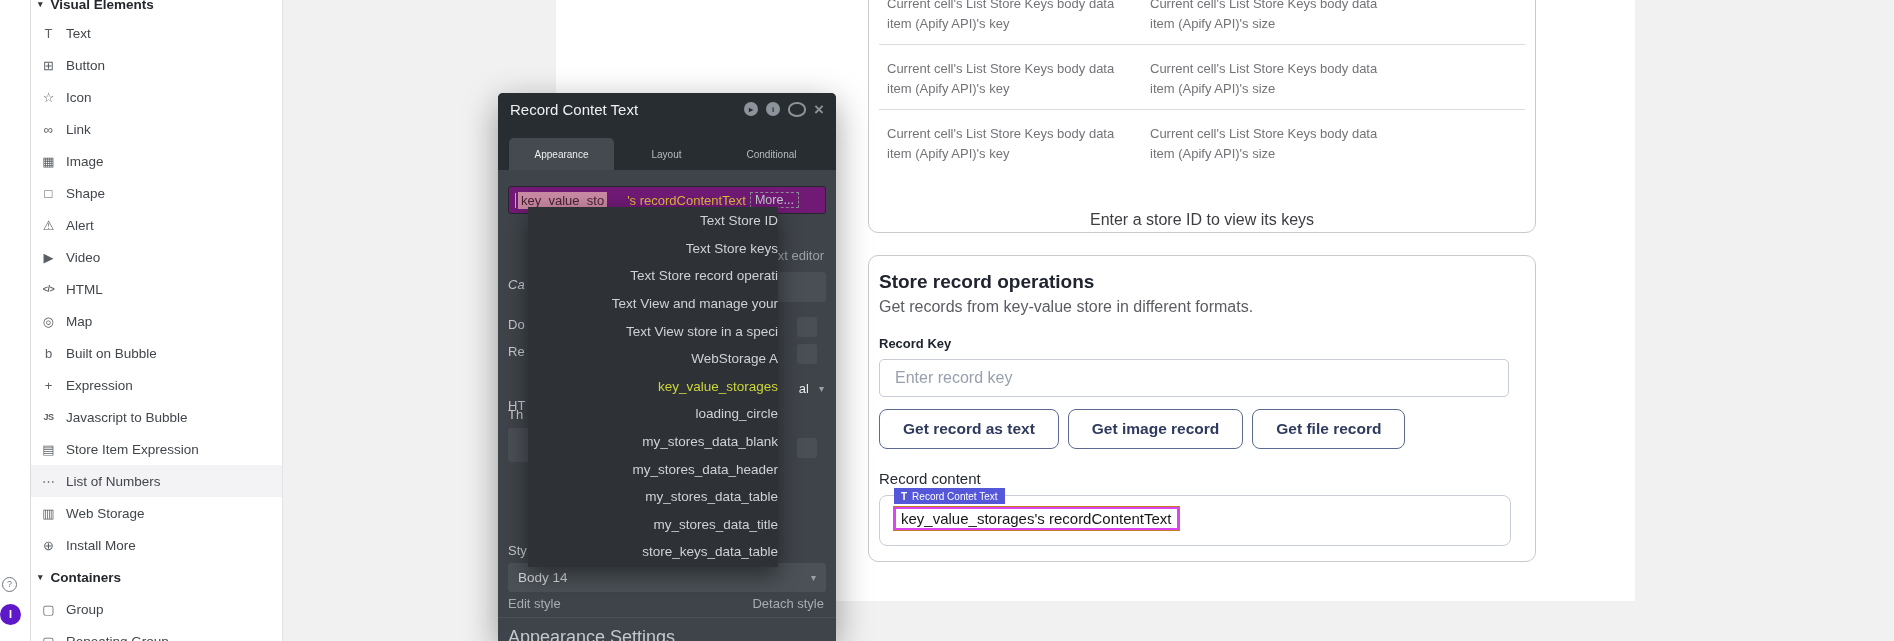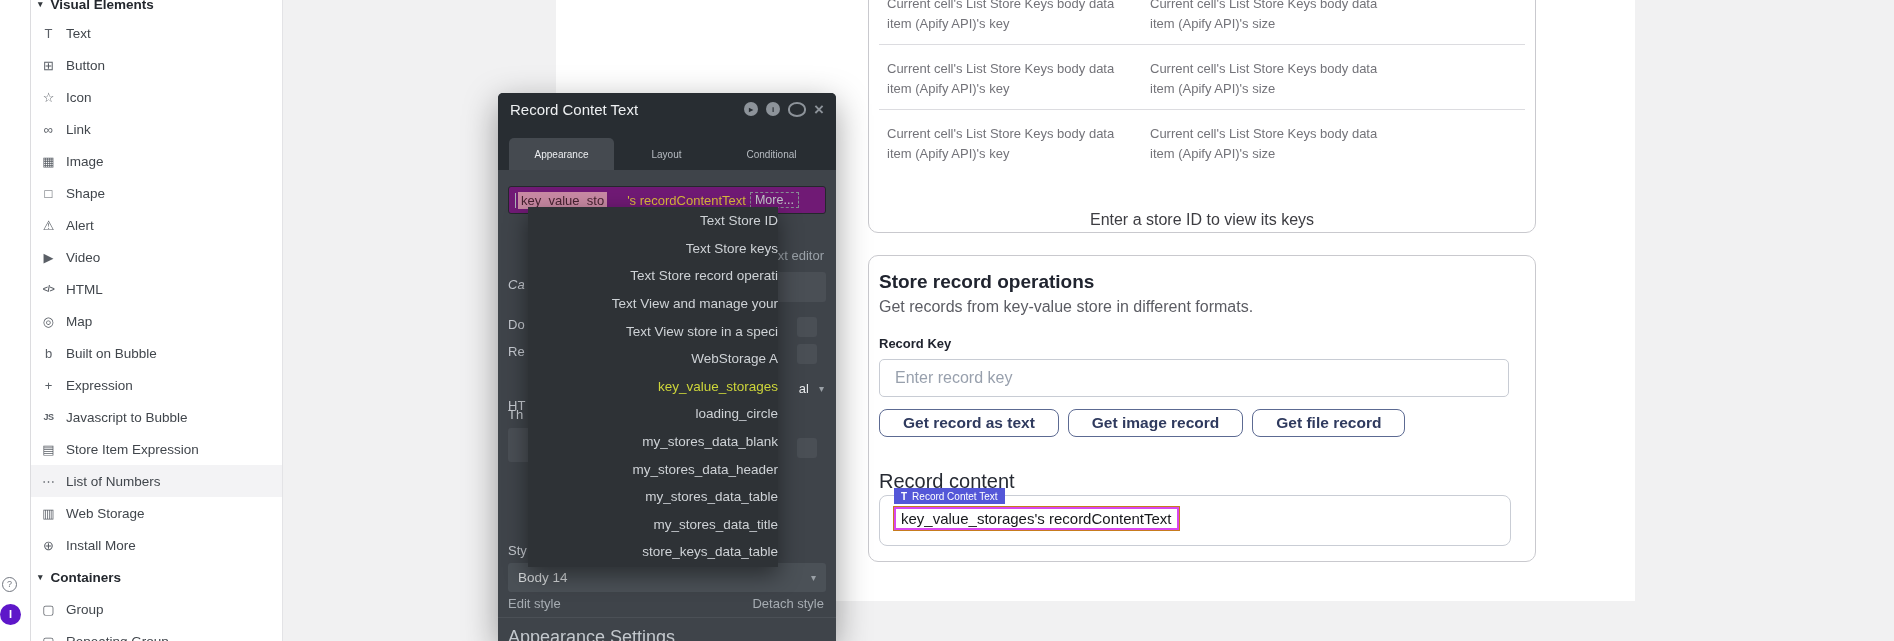--- a/index.html
+++ b/index.html
@@ -43,7 +43,7 @@
             font-family:"Liberation Sans",sans-serif;}
   .sc-input::placeholder{color:#98a0ad;}
   .btn-row{position:absolute;left:10px;top:153px;display:flex;gap:9px;}
-  .ghost-btn{height:28px;padding:0 23px;background:#fff;border:1px solid #5c6a92;border-radius:8px;
+  .ghost-btn{height:40px;padding:0 23px;background:#fff;border:1px solid #5c6a92;border-radius:8px;
              font-size:15.5px;font-weight:bold;color:#2f3a5e;font-family:"Liberation Sans",sans-serif;cursor:pointer;}
   .sc-rclabel{position:absolute;left:10px;top:214px;font-size:20px;color:#262a33;}
   .rc-box{position:absolute;left:10px;top:239px;width:630px;height:49px;border:1px solid #c9cdd5;border-radius:8px;}

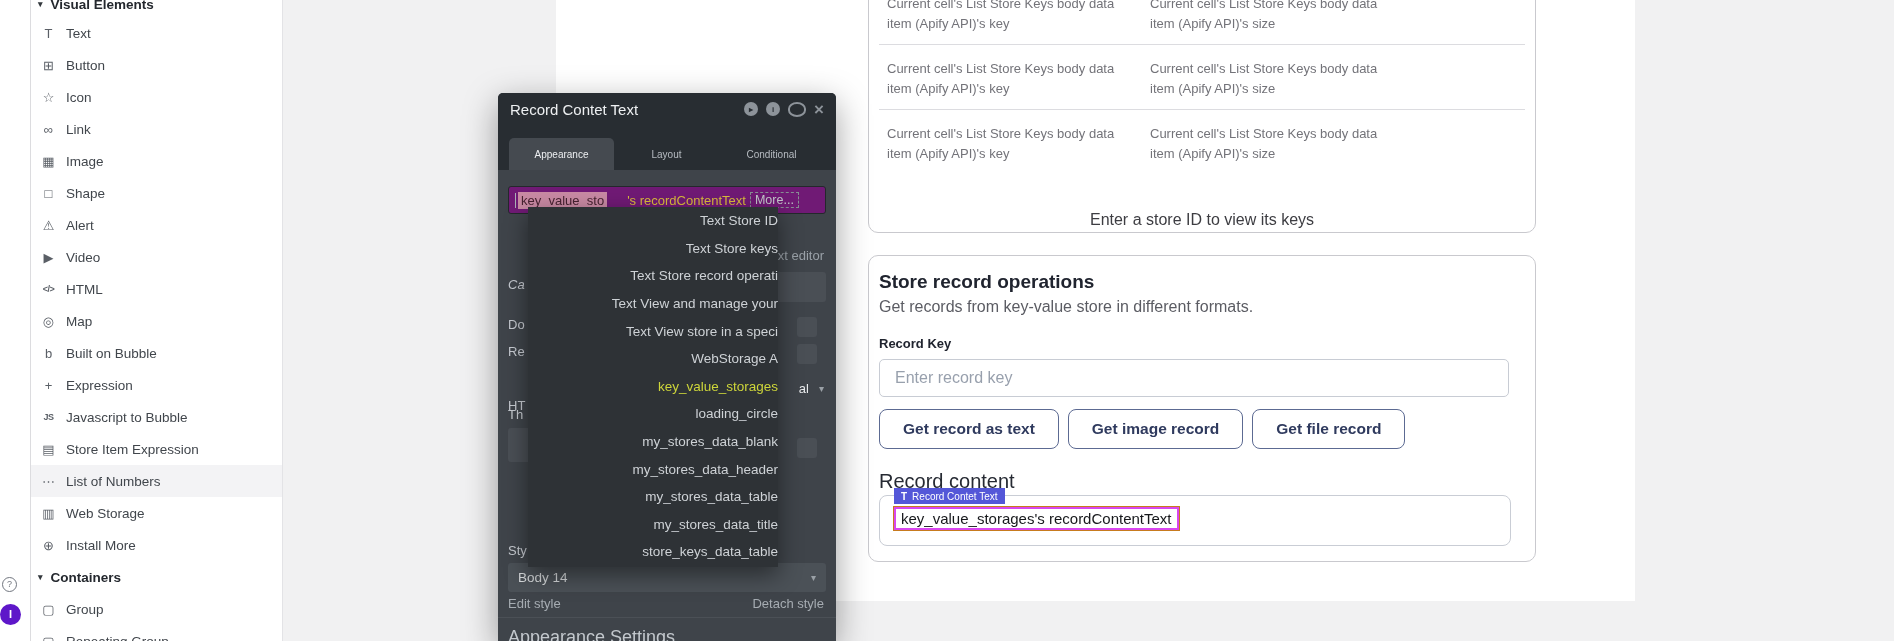--- a/index.html
+++ b/index.html
@@ -45,7 +45,7 @@
   .btn-row{position:absolute;left:10px;top:153px;display:flex;gap:9px;}
   .ghost-btn{height:40px;padding:0 23px;background:#fff;border:1px solid #5c6a92;border-radius:8px;
              font-size:15.5px;font-weight:bold;color:#2f3a5e;font-family:"Liberation Sans",sans-serif;cursor:pointer;}
-  .sc-rclabel{position:absolute;left:10px;top:214px;font-size:20px;color:#262a33;}
+  .sc-rclabel{position:absolute;left:10px;top:214px;font-size:15px;color:#262a33;}
   .rc-box{position:absolute;left:10px;top:239px;width:630px;height:49px;border:1px solid #c9cdd5;border-radius:8px;}
   .sel-badge{position:absolute;left:25px;top:232px;height:16px;background:#5457d8;color:#fff;
              font-size:10px;display:flex;align-items:center;gap:5px;padding:0 7px;z-index:3;white-space:nowrap;}

